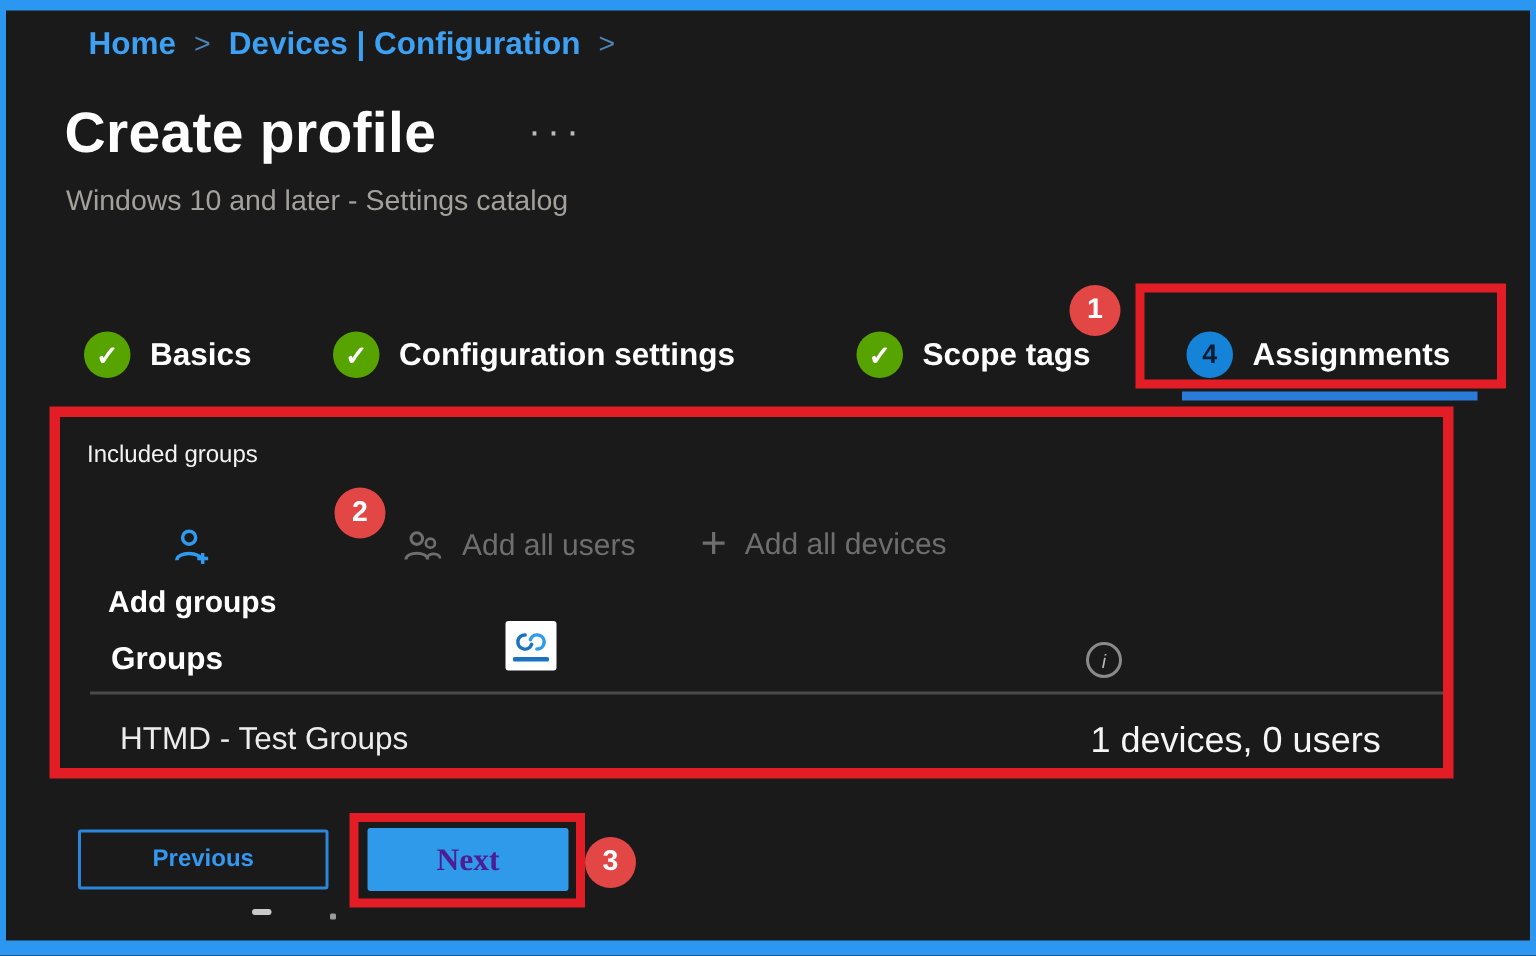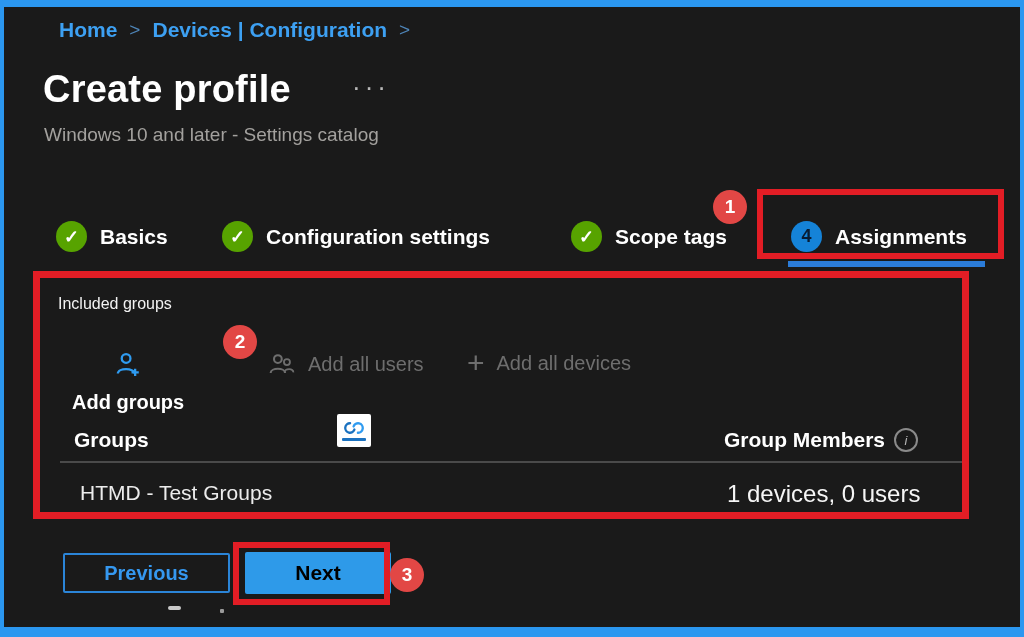--- a/index.html
+++ b/index.html
@@ -151,7 +151,6 @@
 </div>
 
 <div class="abs col-header members-header" style="left:724px;top:418px;">
-  <span>Group Members</span>
   <span class="info-circle">i</span>
 </div>
 

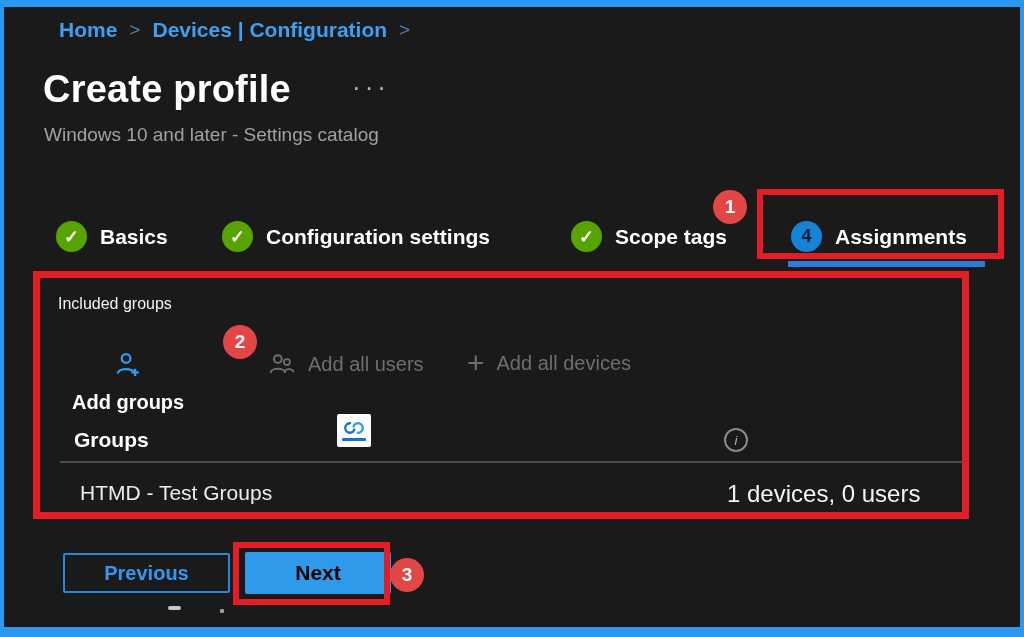--- a/index.html
+++ b/index.html
@@ -56,8 +56,8 @@
   .cell-members{left:727px;top:480px;font-size:24px;color:#f5f5f5;z-index:3;}
 
   
-  .btn-previous{left:63px;top:553px;width:167px;height:40px;background:transparent;
-    border:2px solid #2b85d8;border-radius:2px;color:#3598f0;font-size:20px;font-weight:700;
+  .btn-previous{left:52px;top:553px;width:167px;height:40px;background:transparent;
+    border:2px solid #2b85d8;border-radius:2px;color:#3598f0;font-size:16px;font-weight:700;
     display:flex;align-items:center;justify-content:center;z-index:3;cursor:pointer;
     font-family:"Liberation Sans",sans-serif;}
   .btn-next{left:245px;top:552px;width:146px;height:42px;background:#2e9ae9;border:none;border-radius:2px;

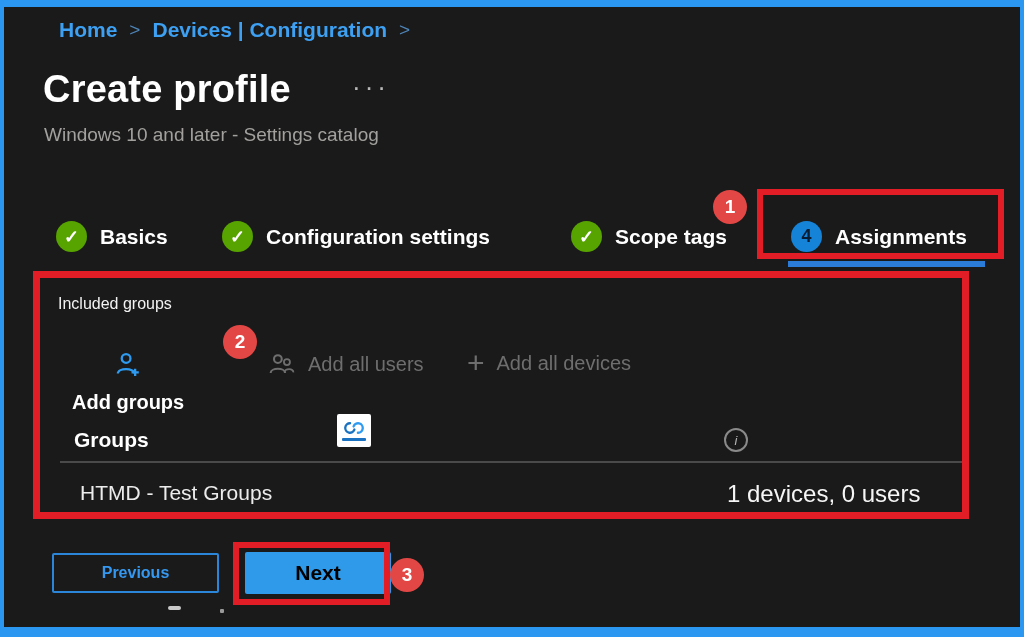--- a/index.html
+++ b/index.html
@@ -60,9 +60,9 @@
     border:2px solid #2b85d8;border-radius:2px;color:#3598f0;font-size:16px;font-weight:700;
     display:flex;align-items:center;justify-content:center;z-index:3;cursor:pointer;
     font-family:"Liberation Sans",sans-serif;}
-  .btn-next{left:245px;top:552px;width:146px;height:42px;background:#2e9ae9;border:none;border-radius:2px;
-    color:#000000;font-size:21px;font-weight:700;display:flex;align-items:center;justify-content:center;
-    z-index:3;cursor:pointer;font-family:Liberation Sans, sans-serif;}
+  .btn-next{left:245px;top:552px;width:134px;height:42px;background:#2e9ae9;border:none;border-radius:2px;
+    color:#4c1d95;font-size:21px;font-weight:700;display:flex;align-items:center;justify-content:center;
+    z-index:3;cursor:pointer;font-family:Liberation Serif, serif;}
 
   .cutoff-dash{left:168px;top:606px;width:13px;height:4px;background:#c9c9c9;border-radius:2px;z-index:3;}
   .cutoff-dot{left:220px;top:609px;width:4px;height:4px;background:#9a9a9a;border-radius:1px;z-index:3;}

